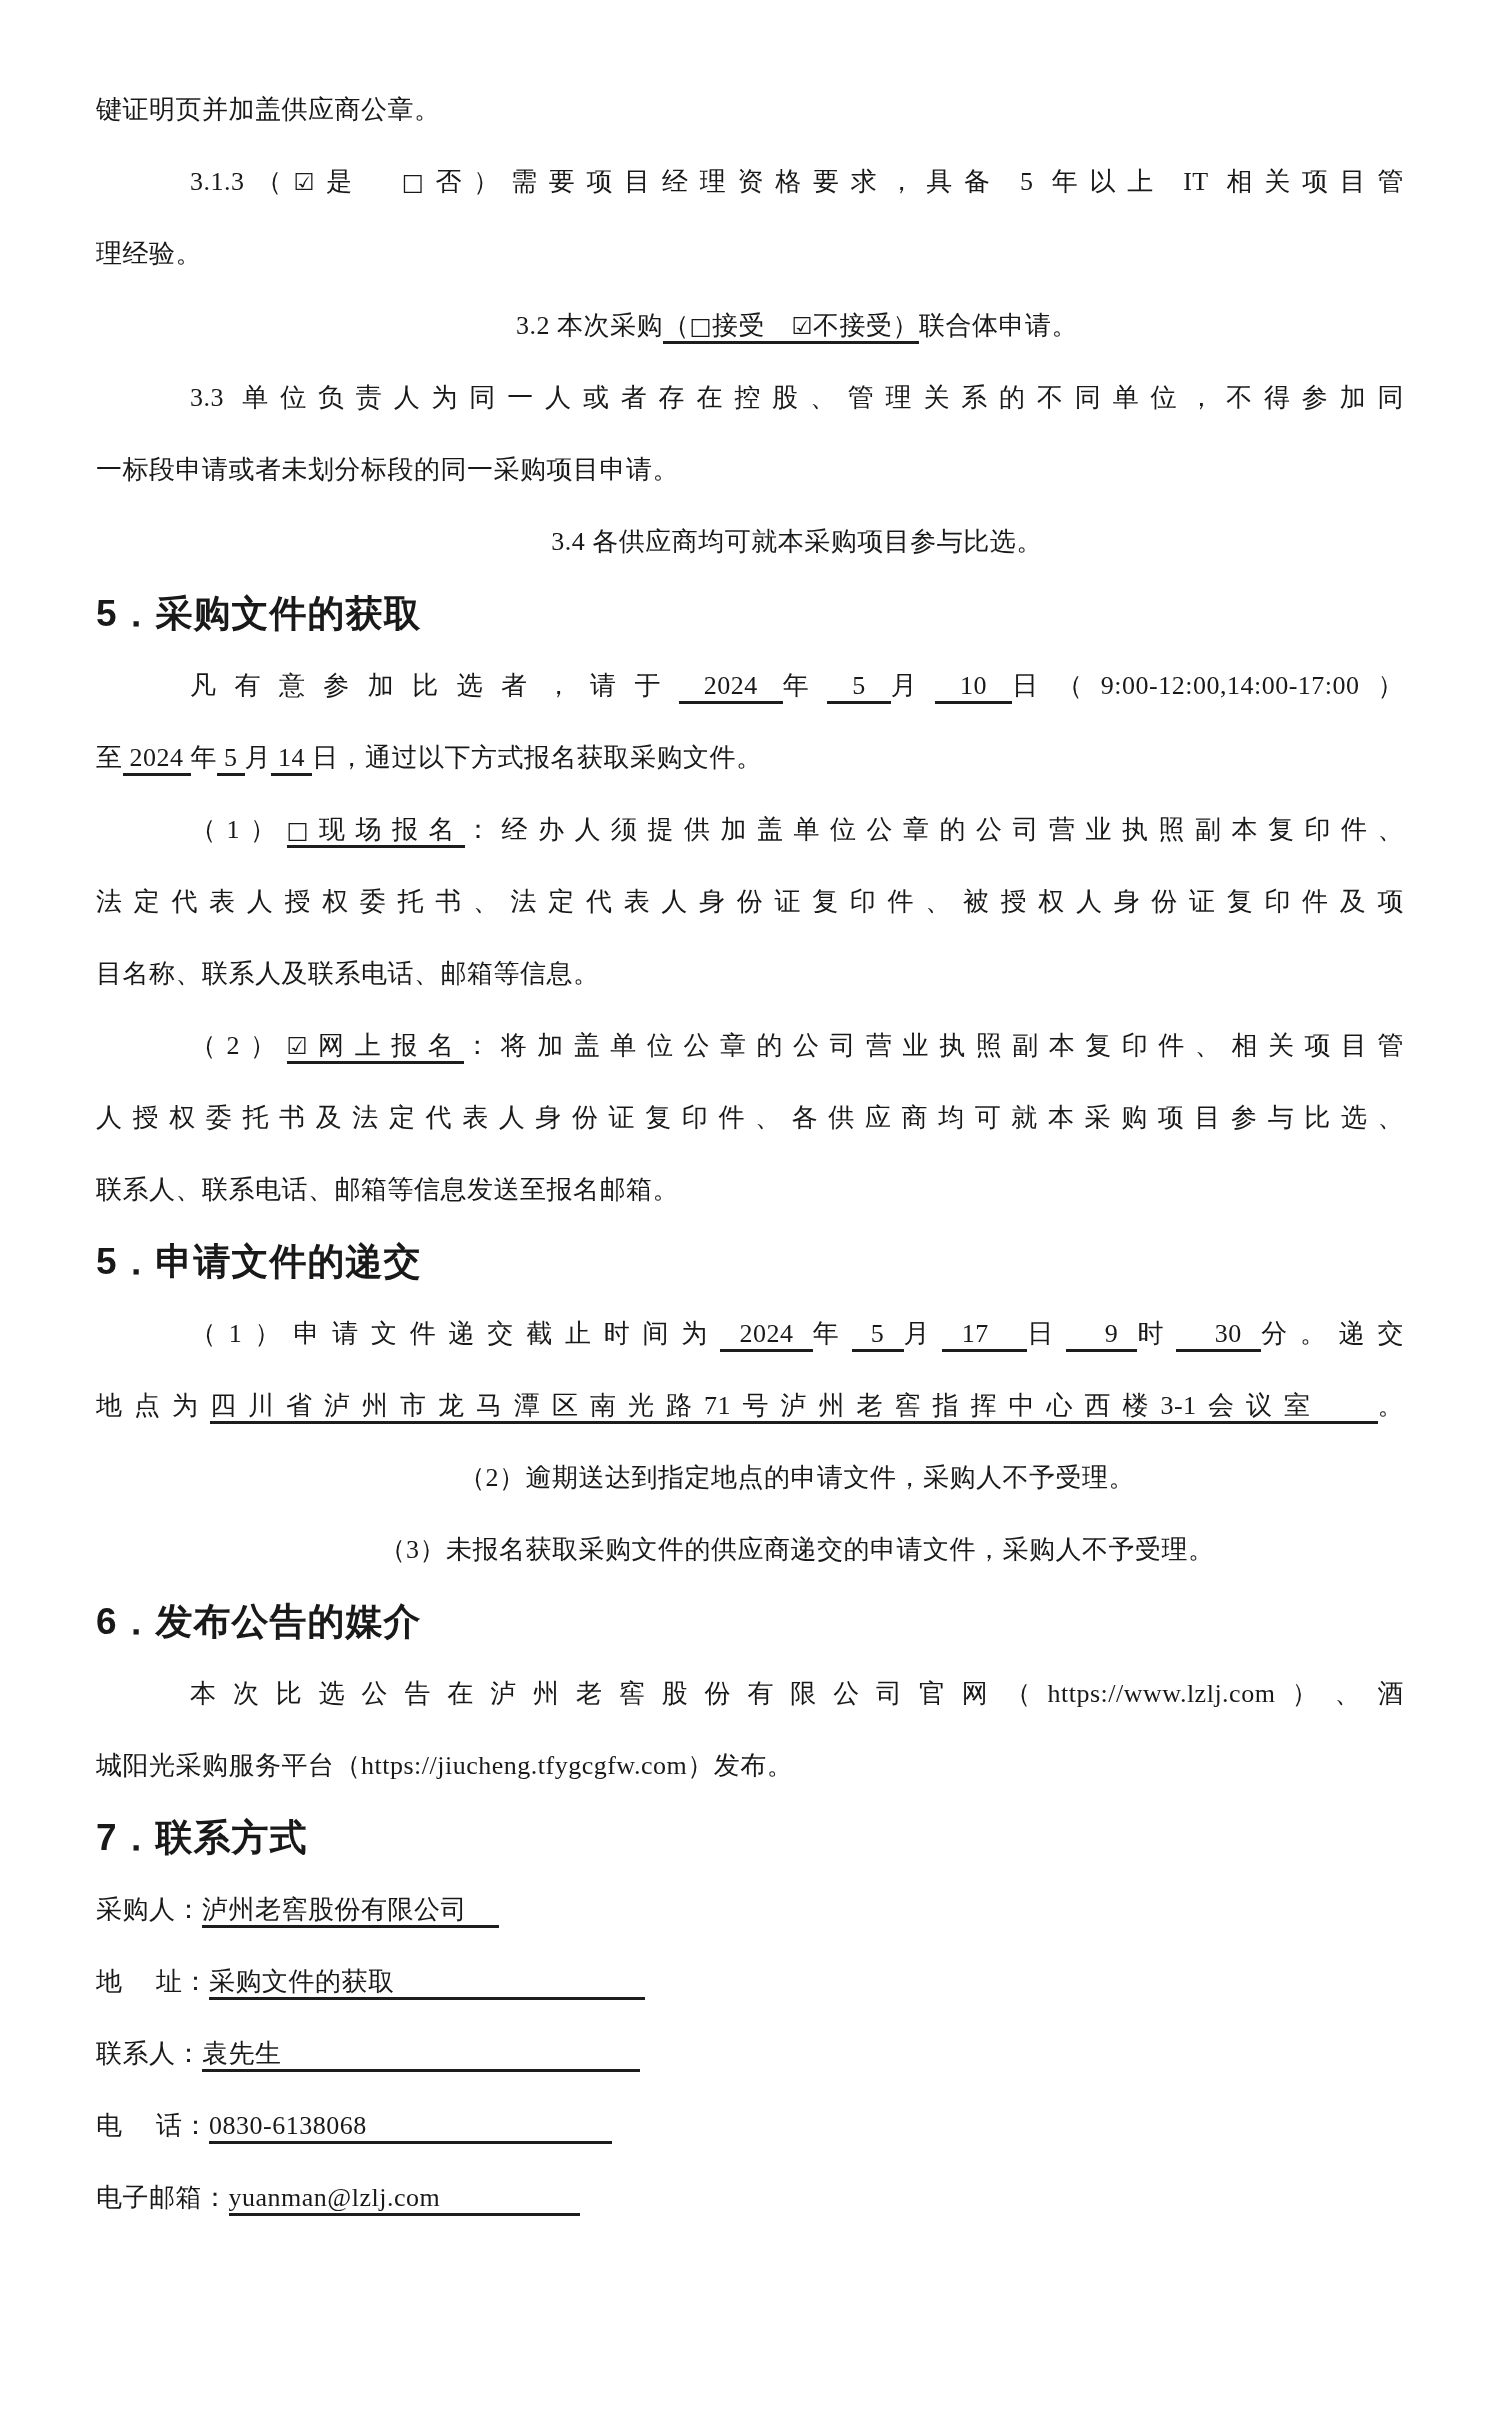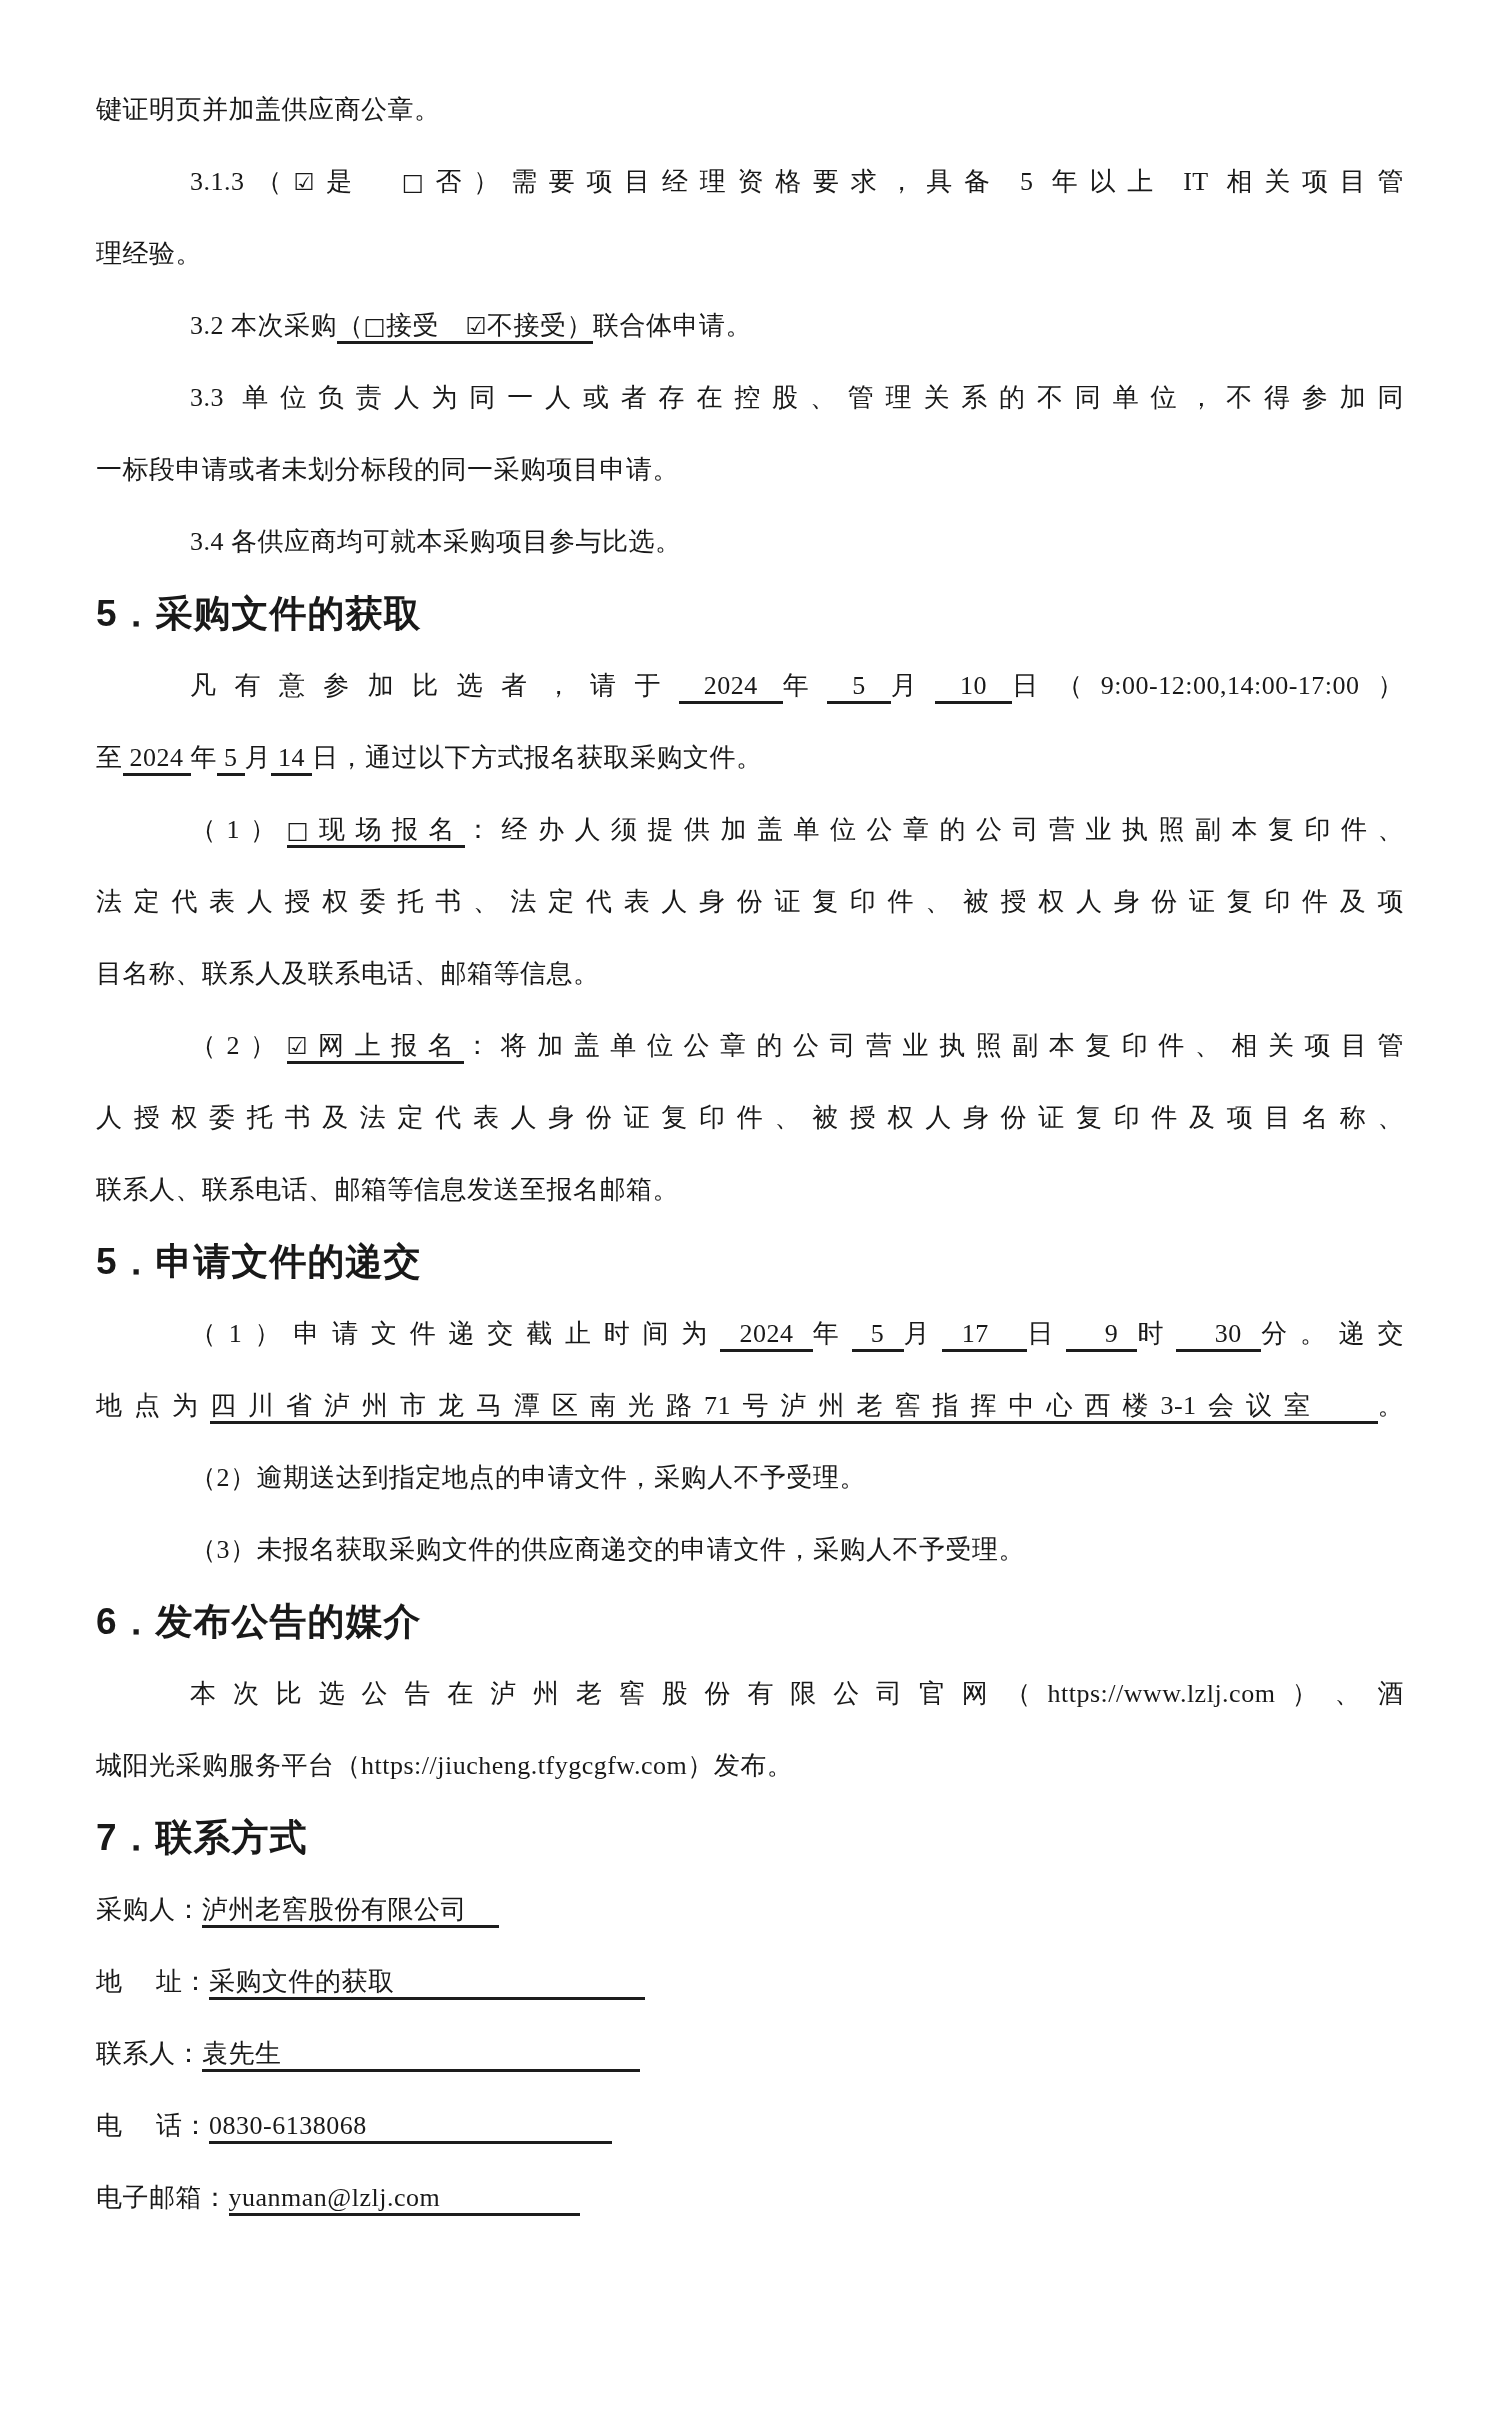--- a/index.html
+++ b/index.html
@@ -18,7 +18,7 @@
     white-space:normal;letter-spacing:0.5px;
   }
   .line.just{text-align:justify;text-align-last:justify;}
-  .line.indent{text-indent:94px;}
+  .line.indent{text-indent:94px;text-align:center;}
   .line.heading{
     font-family:"Liberation Sans","DejaVu Sans",sans-serif;
     font-weight:700;font-size:37px;letter-spacing:1px;

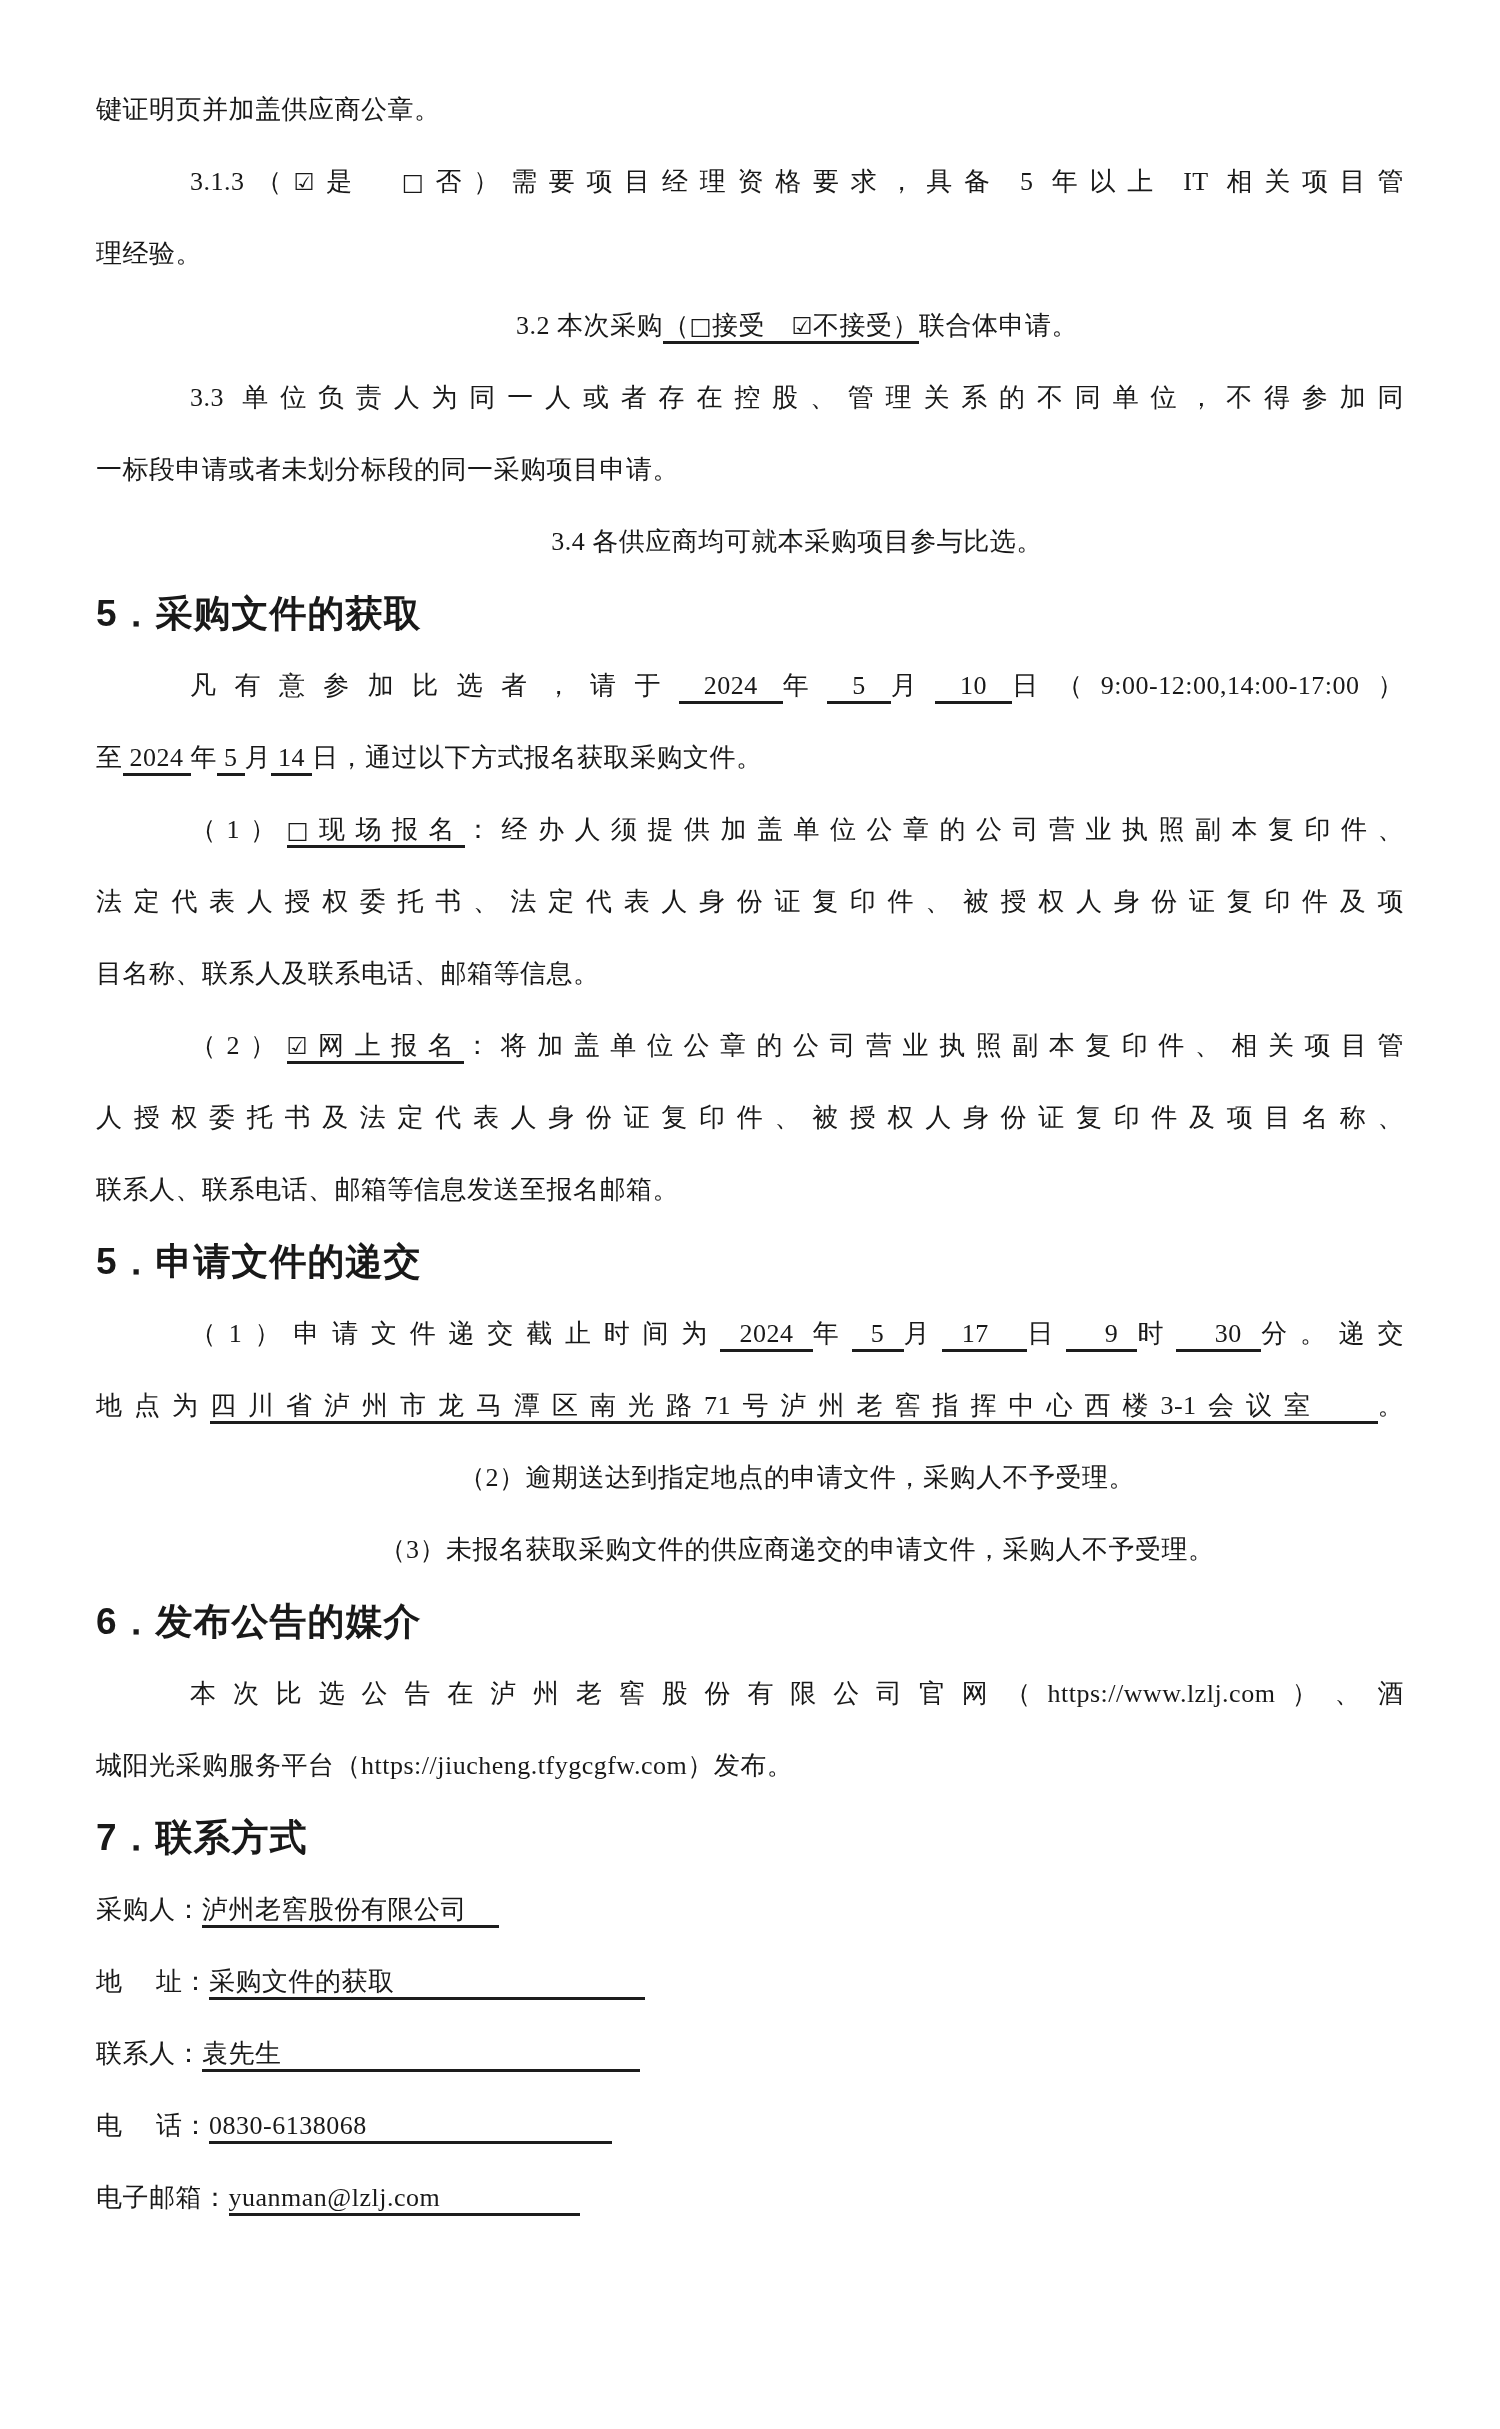--- a/index.html
+++ b/index.html
@@ -45,7 +45,7 @@
       <div class="line body just"><span class="run">法定代表人授权委托书、法定代表人身份证复印件、被授权人身份证复印件及项</span></div>
       <div class="line body"><span class="run">目名称、联系人及联系电话、邮箱等信息。</span></div>
       <div class="line body indent just"><span class="run">（2）</span><span class="cb u">☑</span><span class="u">网上报名</span><span class="run">：将加盖单位公章的公司营业执照副本复印件、相关项目管</span></div>
-      <div class="line body just"><span class="run">人授权委托书及法定代表人身份证复印件、被授权人身份证复印件及项目名称、</span></div>
+      <div class="line body just"><span class="run">人授权委托书及法定代表人身份证复印件、各供应商均可就本采购项目参与比选、</span></div>
       <div class="line body"><span class="run">联系人、联系电话、邮箱等信息发送至报名邮箱。</span></div>
       <div class="line heading"><span class="run">5．申请文件的递交</span></div>
       <div class="line body indent just"><span class="run">（1）申请文件递交截止时间为</span><span class="u">&nbsp;2024&nbsp;</span><span class="run">年</span><span class="u">&nbsp;5&nbsp;</span><span class="run">月</span><span class="u">&nbsp;17&nbsp;&nbsp;</span><span class="run">日</span><span class="u">&nbsp;&nbsp;9&nbsp;</span><span class="run">时</span><span class="u">&nbsp;&nbsp;30&nbsp;</span><span class="run">分。递交</span></div>

